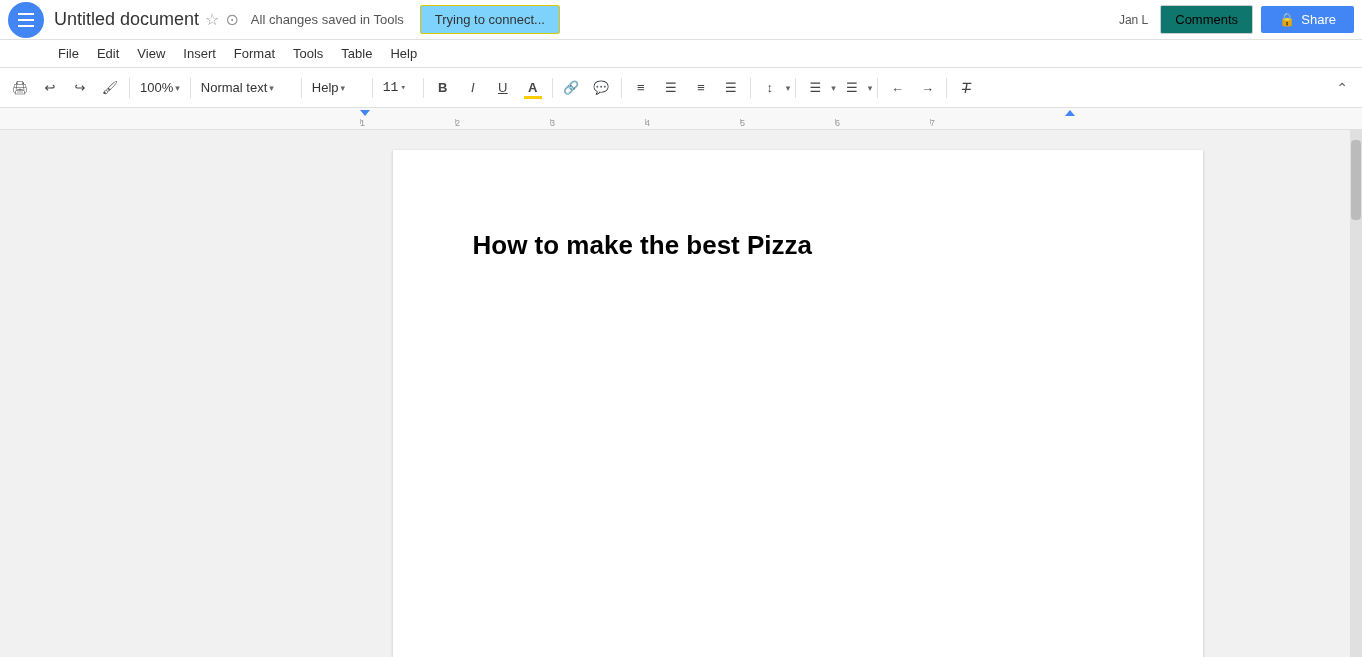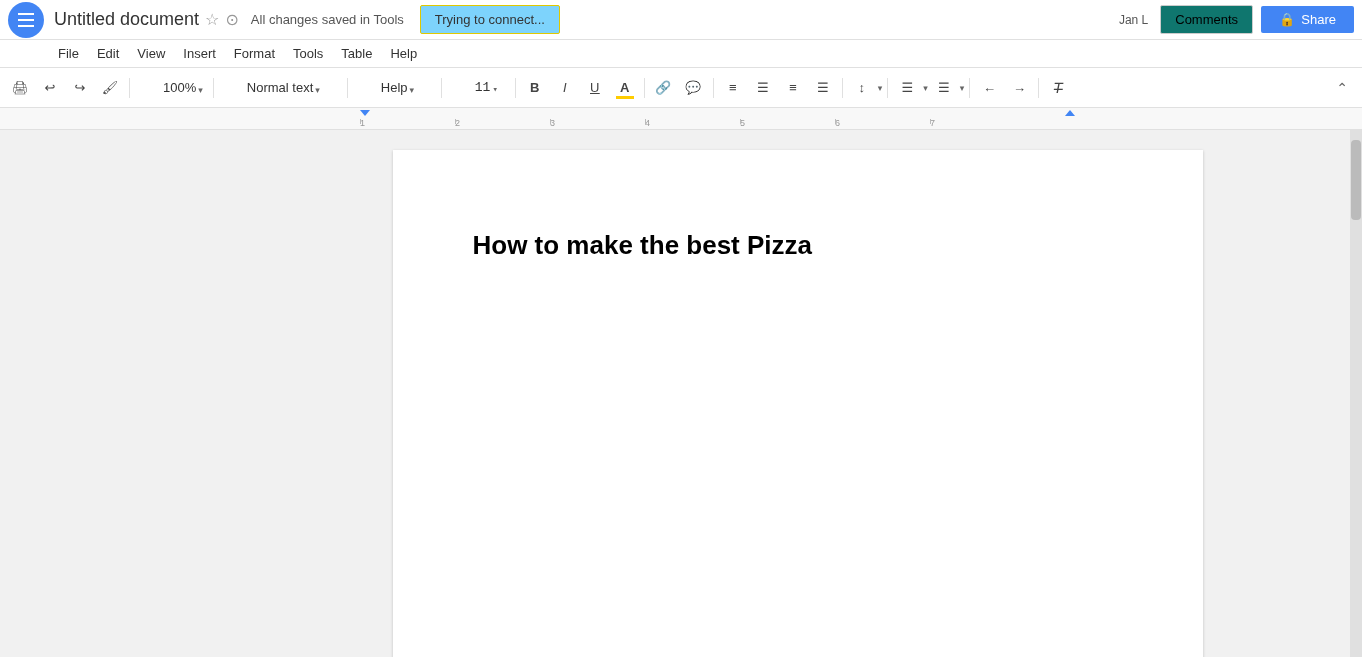--- a/index.html
+++ b/index.html
@@ -115,7 +115,7 @@
       cursor: pointer;
       padding: 2px 4px;
       border-radius: 2px;
-      display: flex; align-items: flex-end; gap: 2px; margin-left: 23px;
+      display: flex; align-items: center; gap: 2px;
     }
     .toolbar-select-caret {
       font-size: 9px; color: #666;

